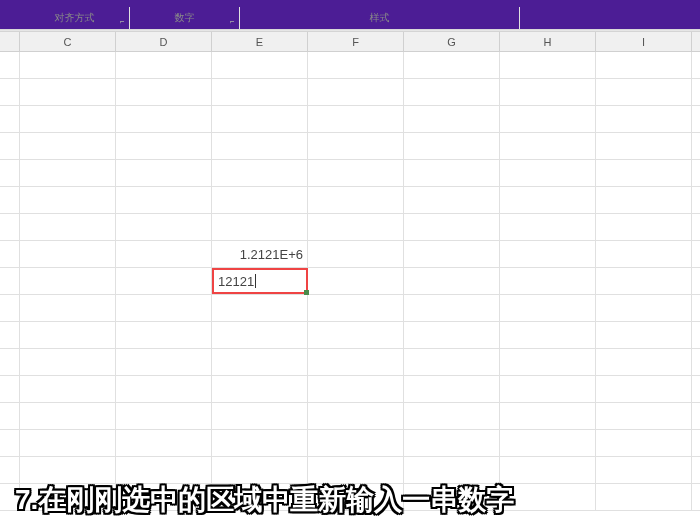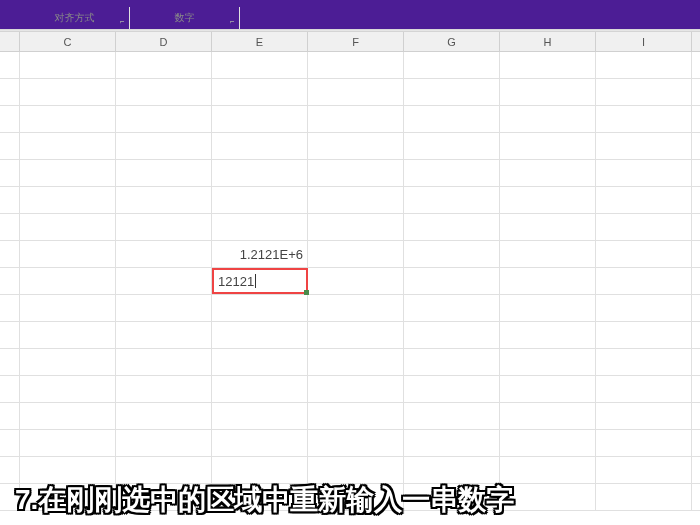--- a/index.html
+++ b/index.html
@@ -145,6 +145,9 @@
     <span class="ribbon-group-label">数字</span>
     <span class="dialog-launcher">⌐</span>
   </div>
+  <div class="ribbon-group" style="width:280px">
+    <span class="ribbon-group-label">样式</span>
+  </div>
 </div>
 
 <div class="formula-bar"></div>

